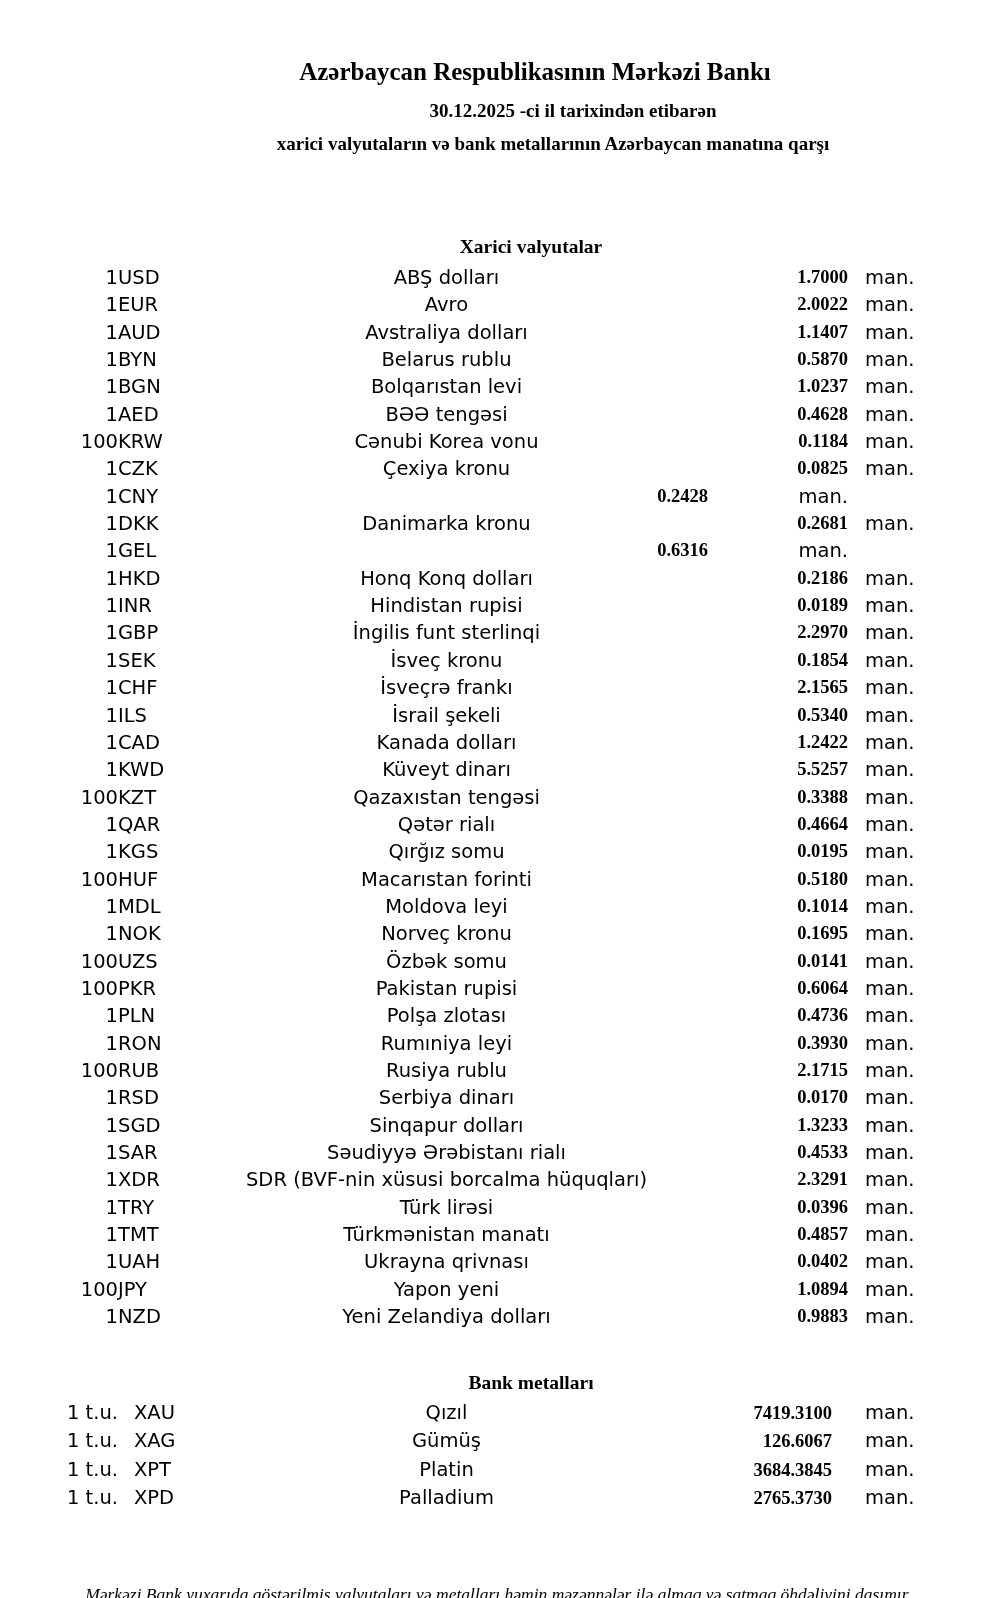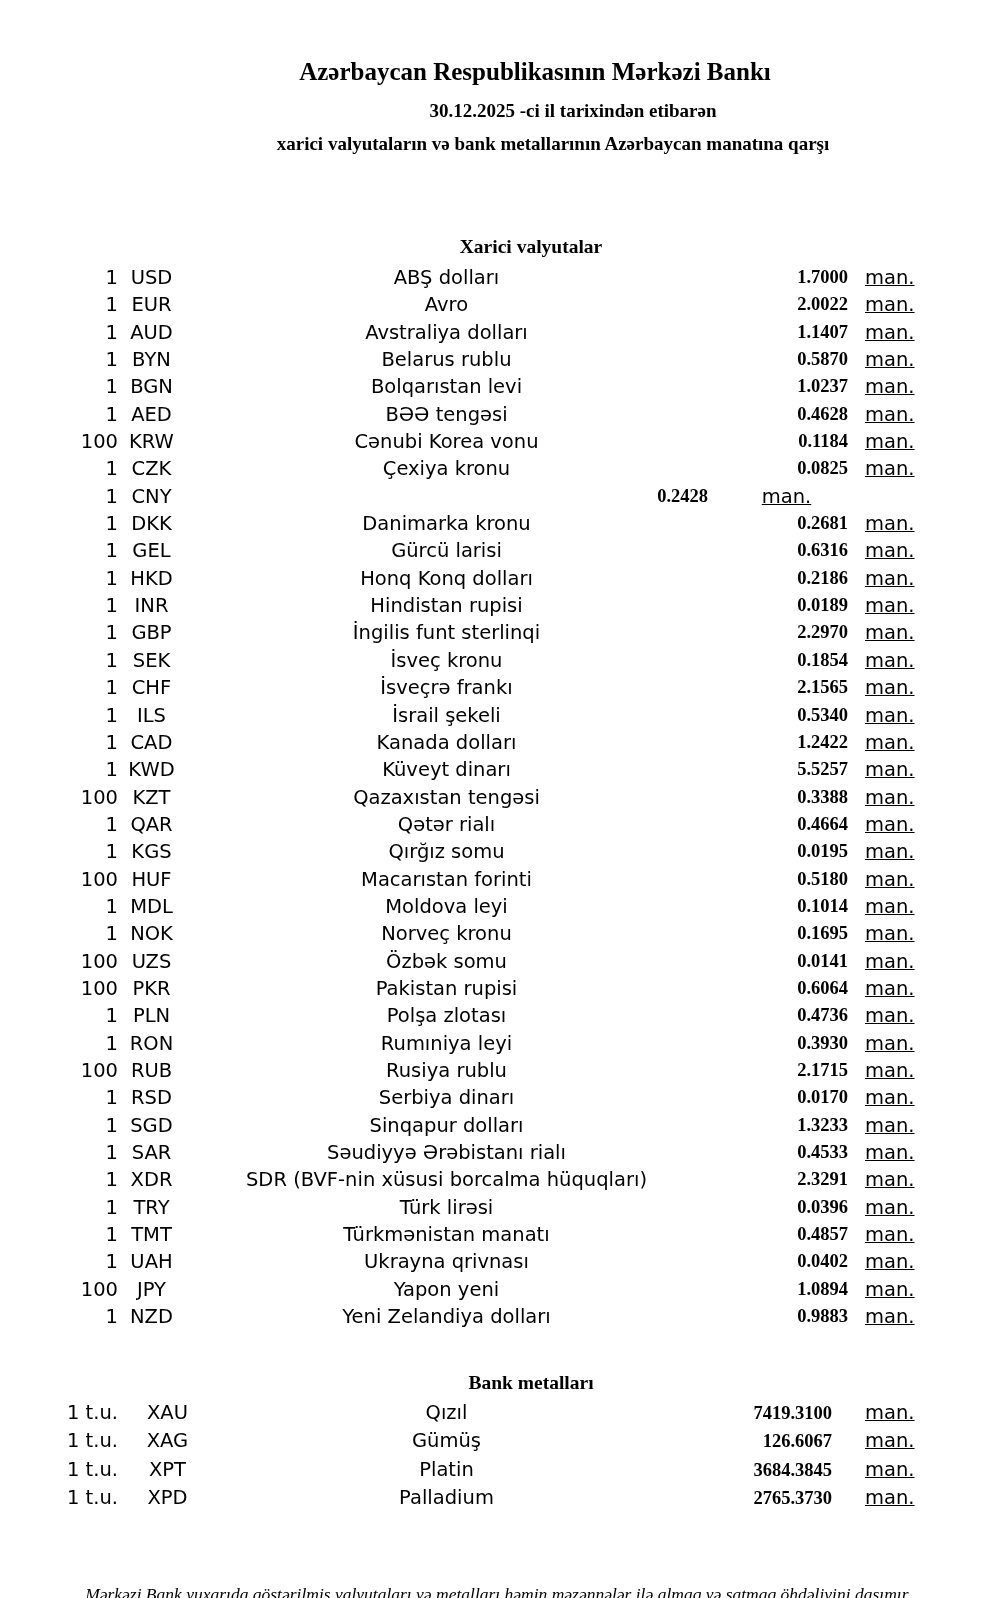--- a/index.html
+++ b/index.html
@@ -47,7 +47,7 @@
   #metal-rows .cell { line-height:28.3px; }
 
   .qty  { text-align:right; }
-  .code { text-align:center; }
+  .code { text-align:left; }
   .name { text-align:center; }
   .rate {
     text-align:right;

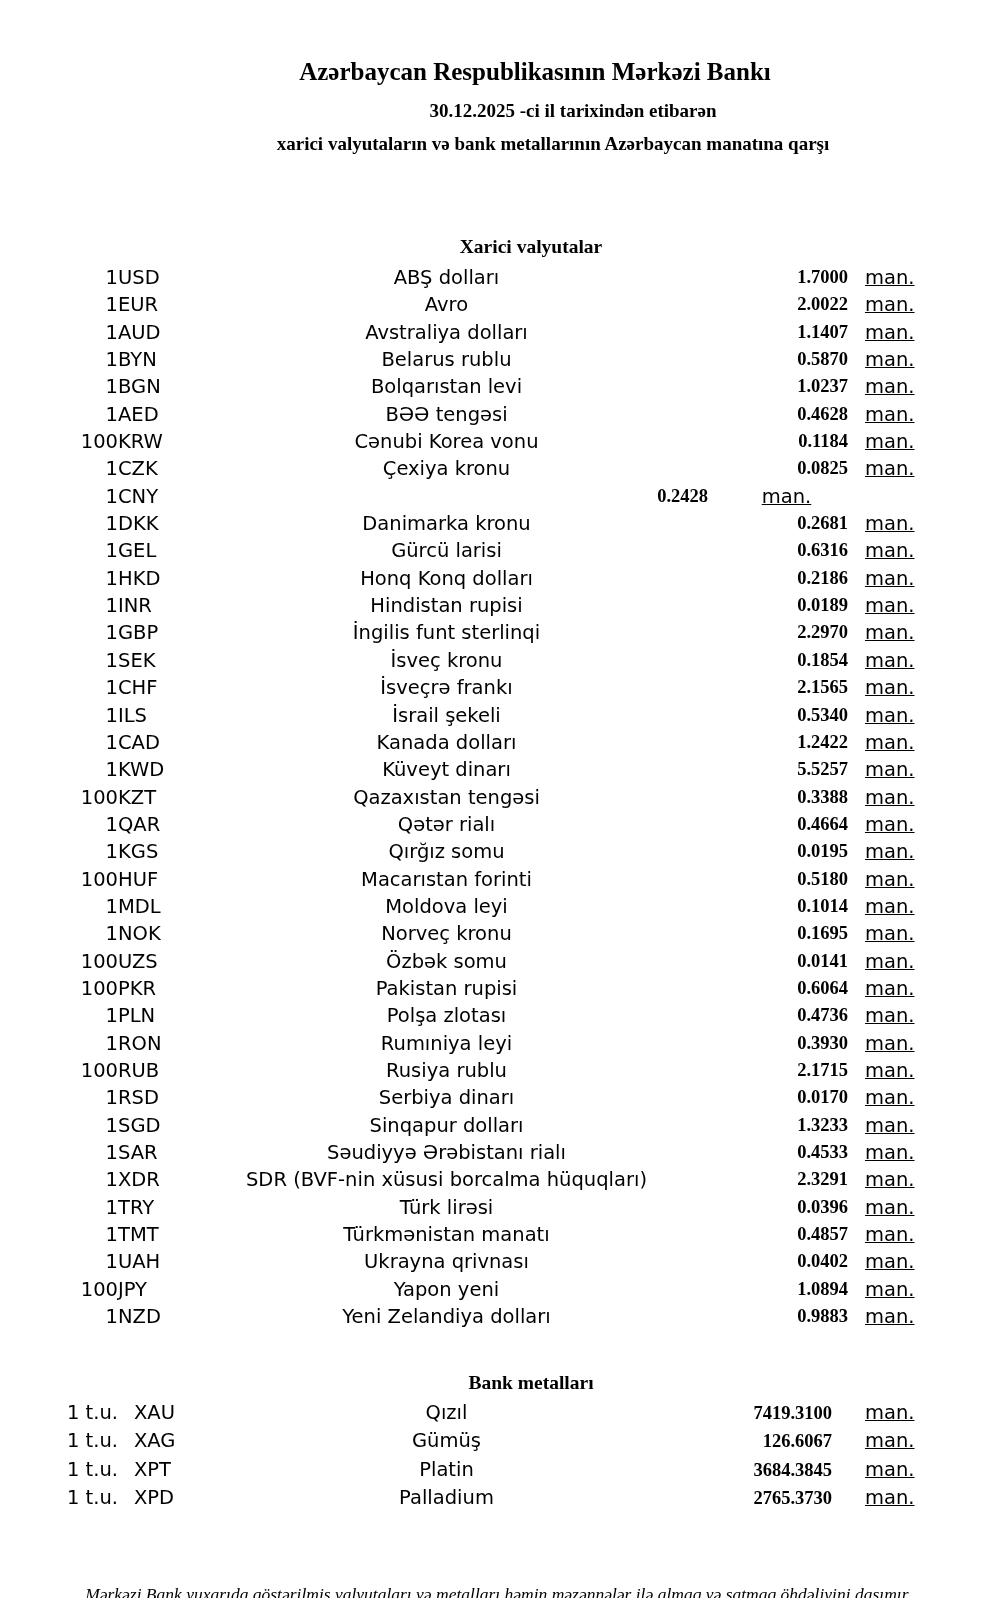--- a/index.html
+++ b/index.html
@@ -55,7 +55,7 @@
     font-weight:700;
     font-size:18.5px;
   }
-  .unit { text-align:center; padding-left:17px;text-decoration:underline; }
+  .unit { text-align:right; padding-left:17px; }
 
   .footer-note {
     top:1584px;

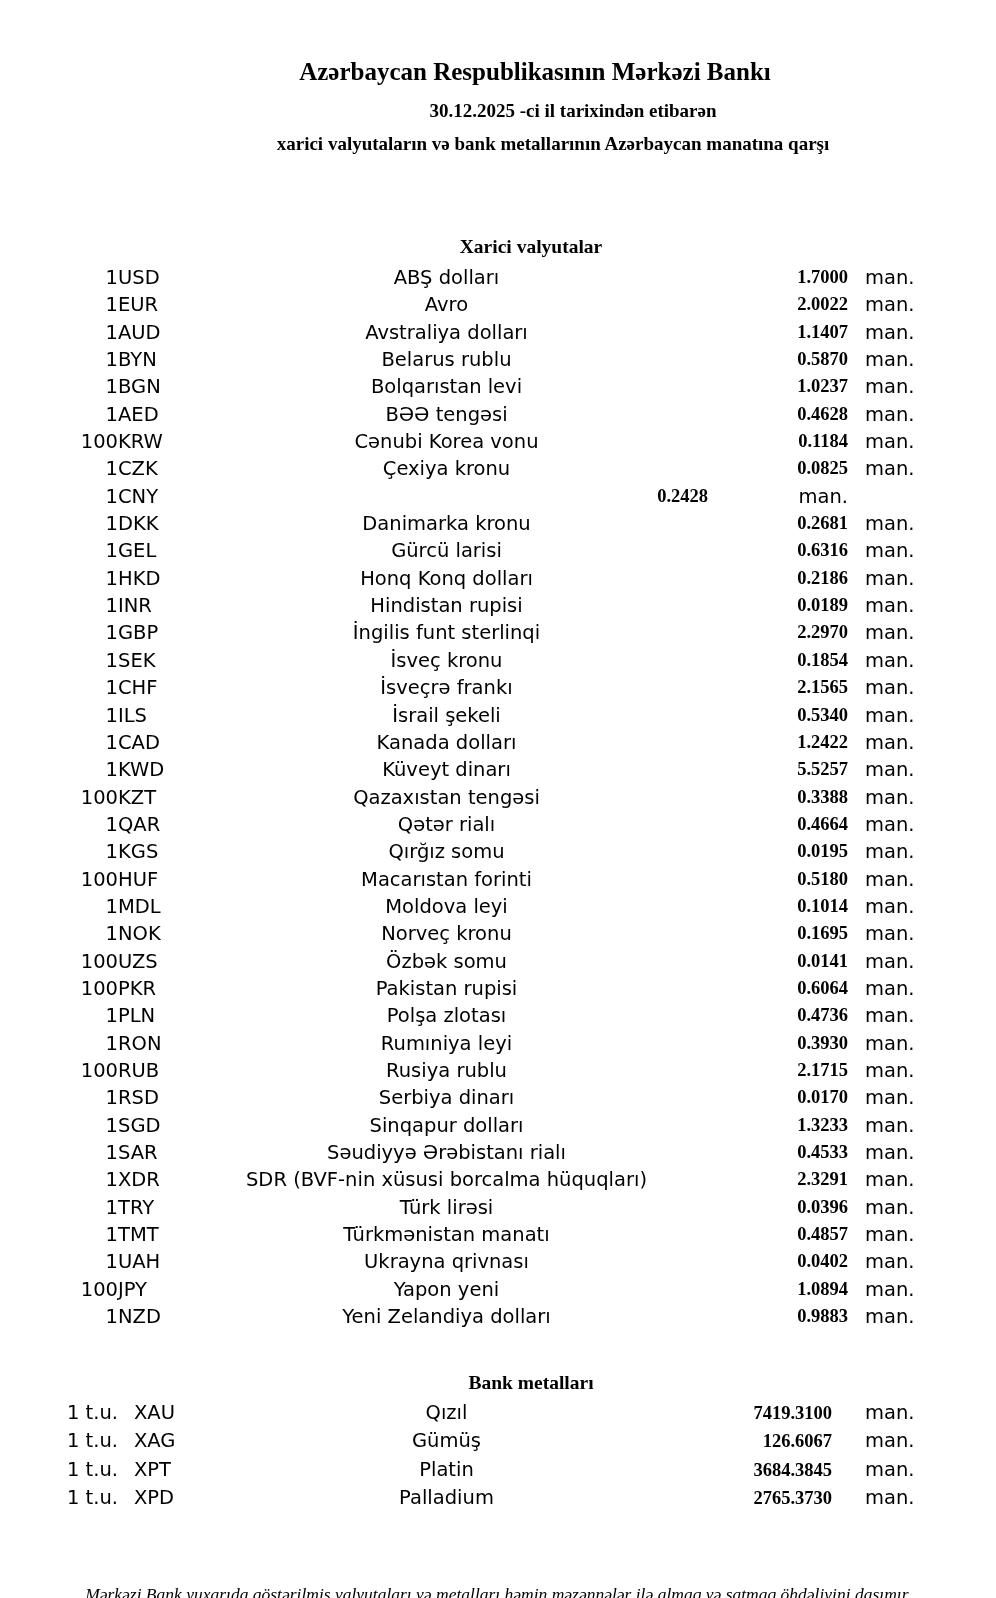--- a/index.html
+++ b/index.html
@@ -151,7 +151,6 @@
       <div class="row">
         <span class="cell qty">1</span>
         <span class="cell code">GEL</span>
-        <span class="cell name">Gürcü larisi</span>
         <span class="cell rate">0.6316</span>
         <span class="cell unit">man.</span>
       </div>

